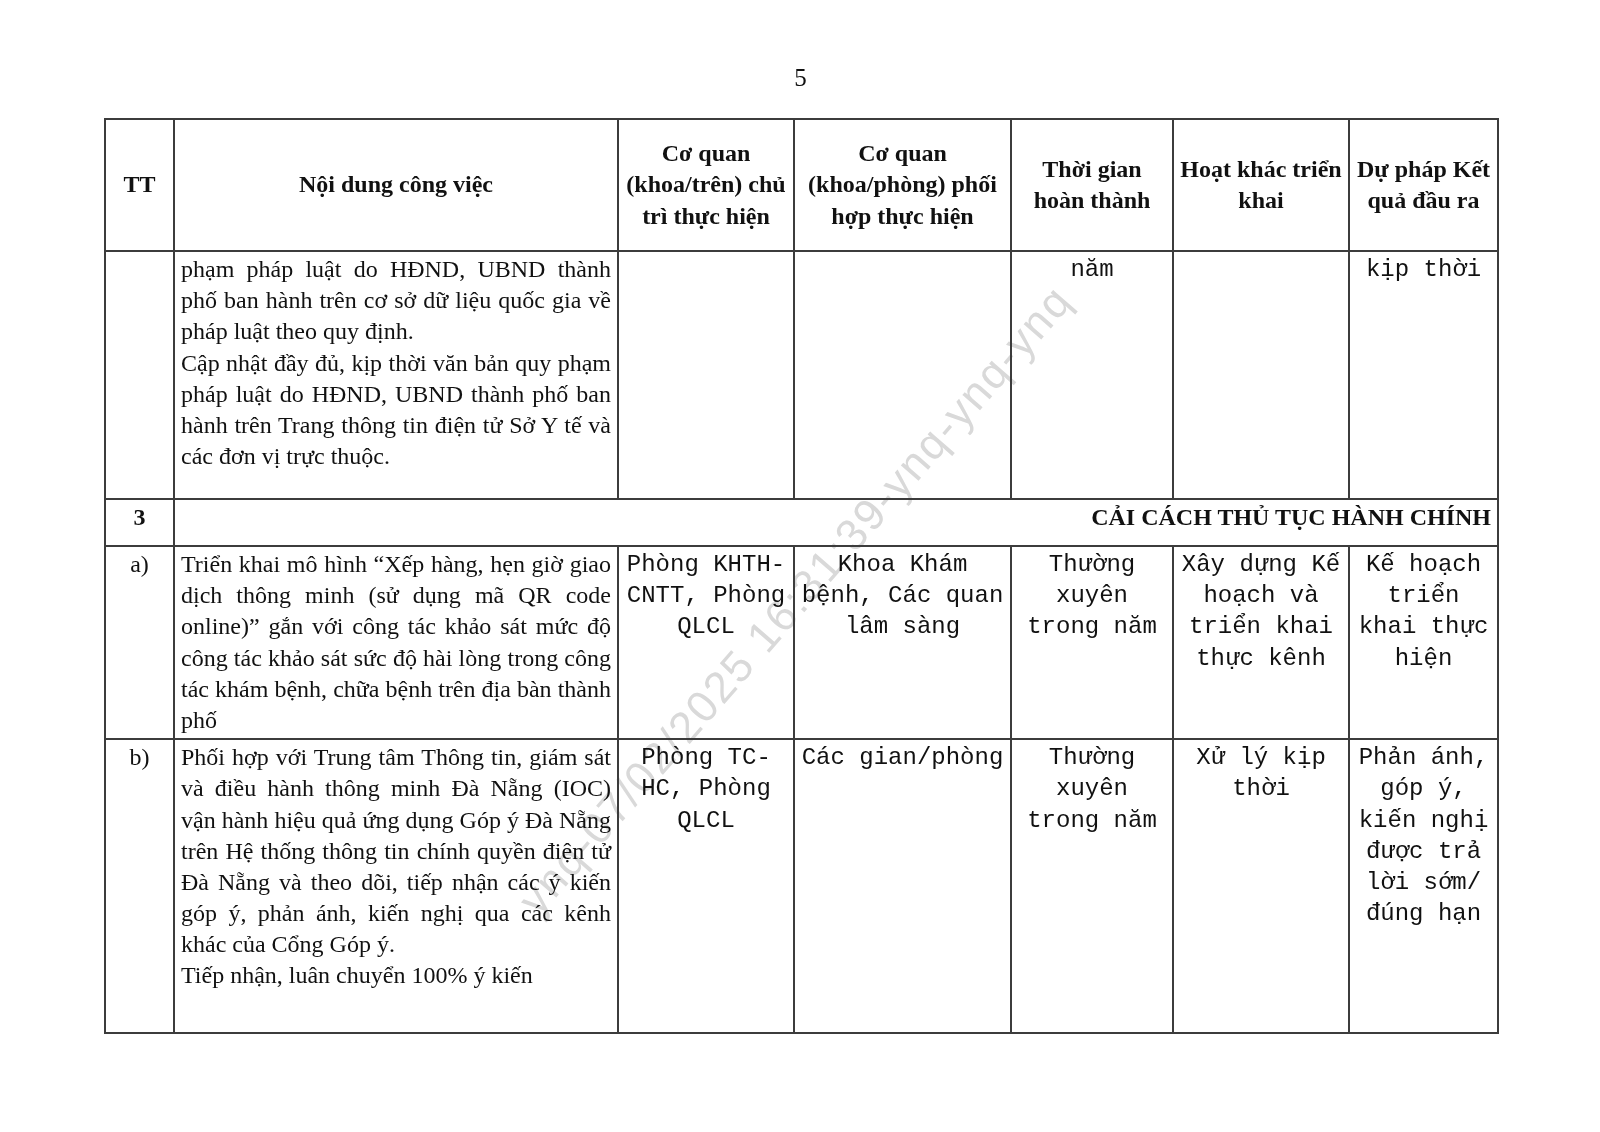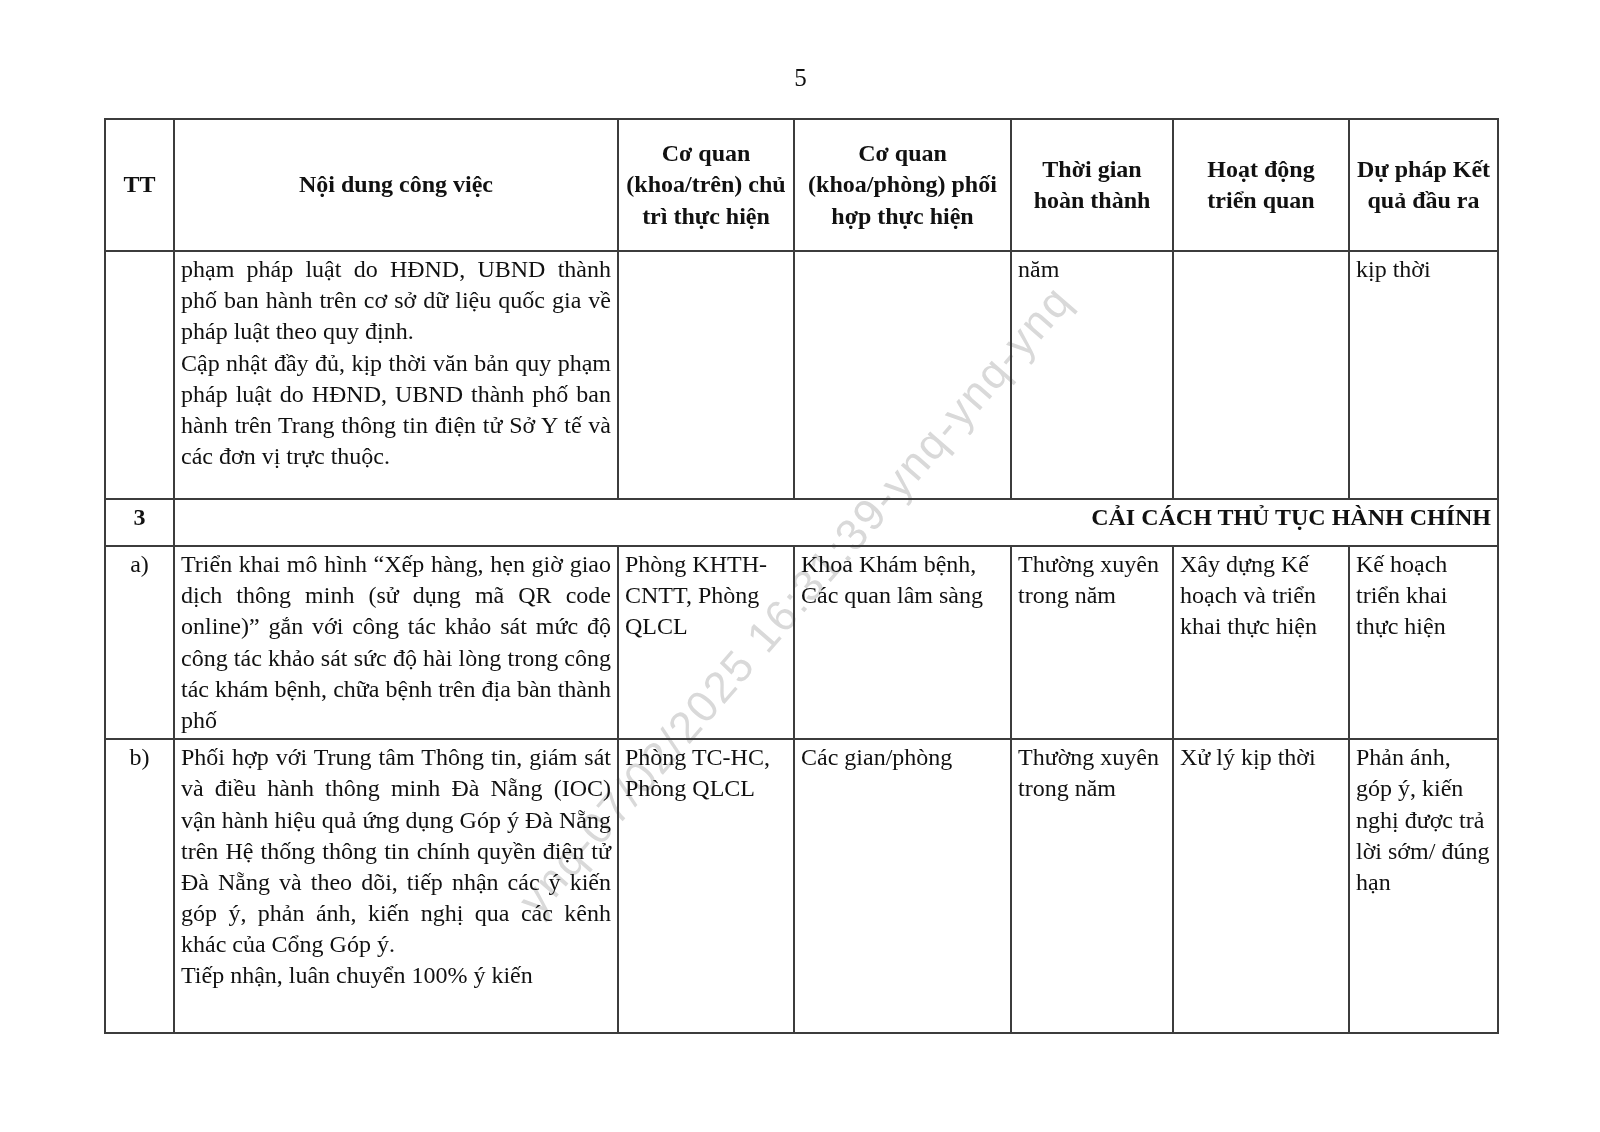--- a/index.html
+++ b/index.html
@@ -86,7 +86,7 @@
     <th>Cơ quan (khoa/trên) chủ trì thực hiện</th>
     <th>Cơ quan (khoa/phòng) phối hợp thực hiện</th>
     <th>Thời gian hoàn thành</th>
-    <th>Hoạt động triển quan</th>
+    <th>Hoạt khác triển khai</th>
     <th>Dự pháp Kết quả đầu ra</th>
   </tr>
 

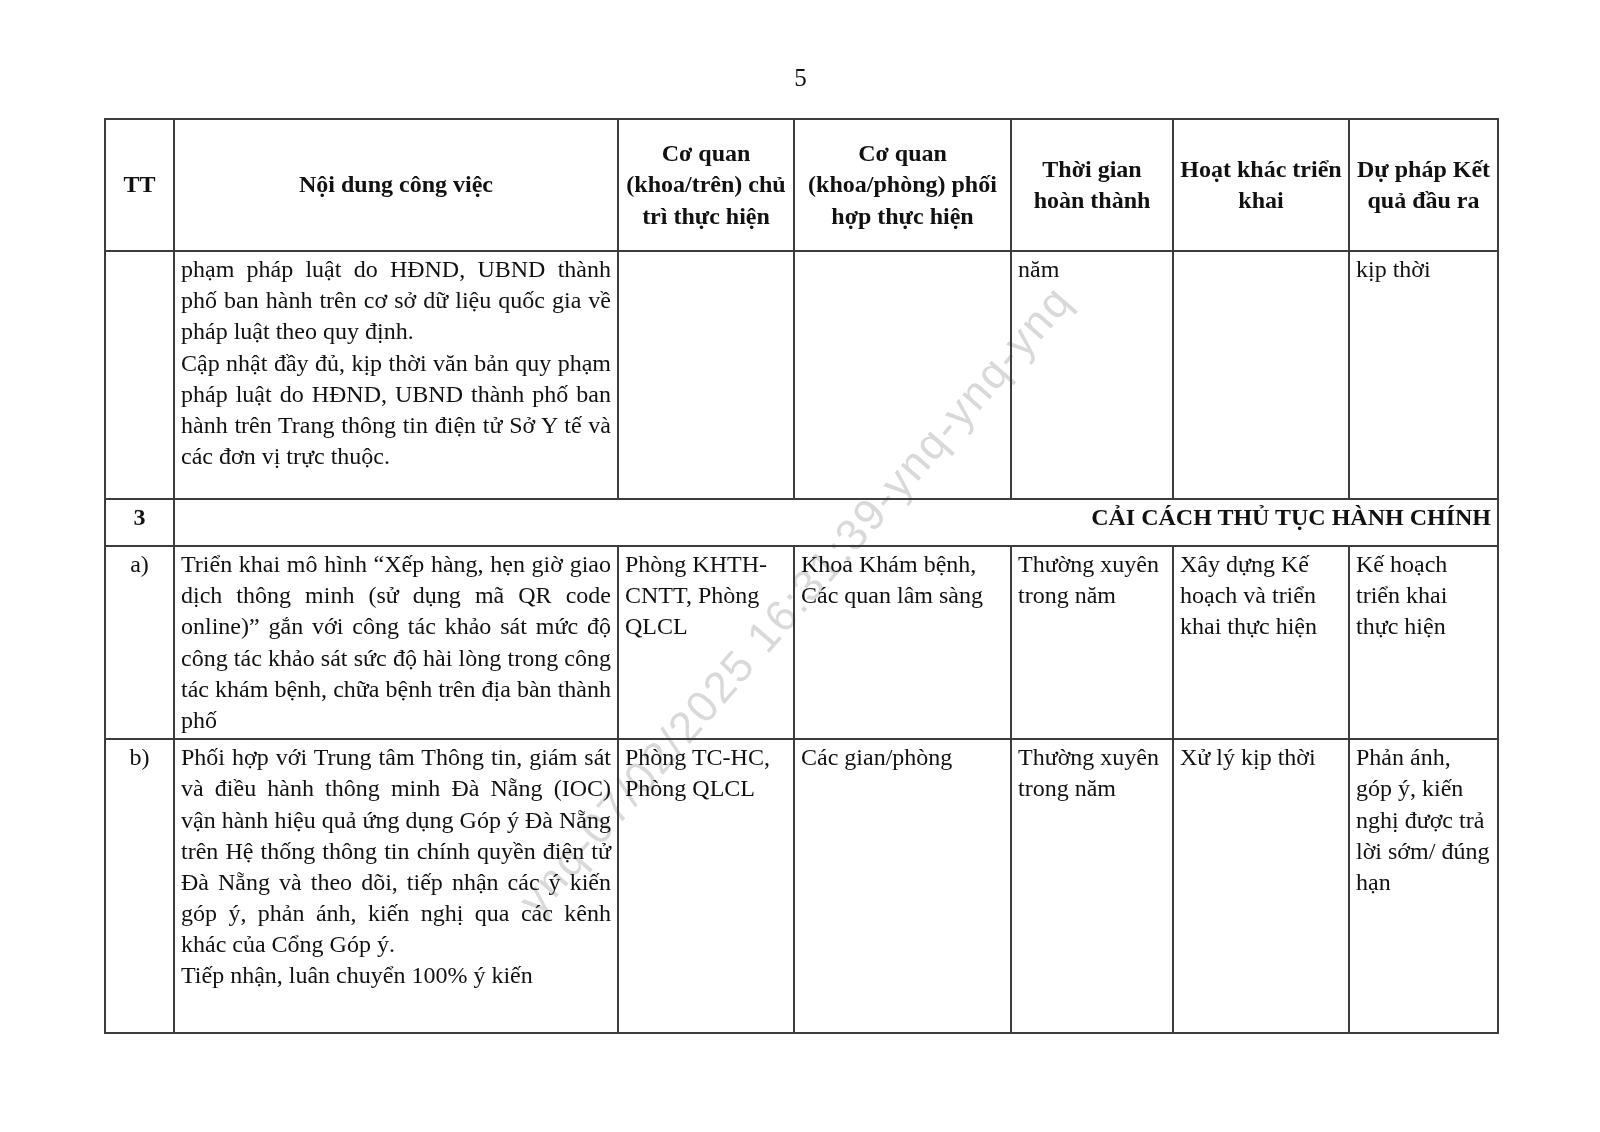--- a/index.html
+++ b/index.html
@@ -57,7 +57,7 @@
   td.c-tt{text-align:center;}
   td.c-content{text-align:justify;padding:2px 10px;}
   td.c-content p{margin:0;}
-  td.c-center{text-align:left;}
+  td.c-center{text-align:center;font-family:Liberation Mono, monospace;}
   td.c-section{font-weight:bold;text-align:right;padding-left:10px;vertical-align:middle;}
   td.c-tt-sec{font-weight:bold;text-align:center;vertical-align:middle;}
 </style>

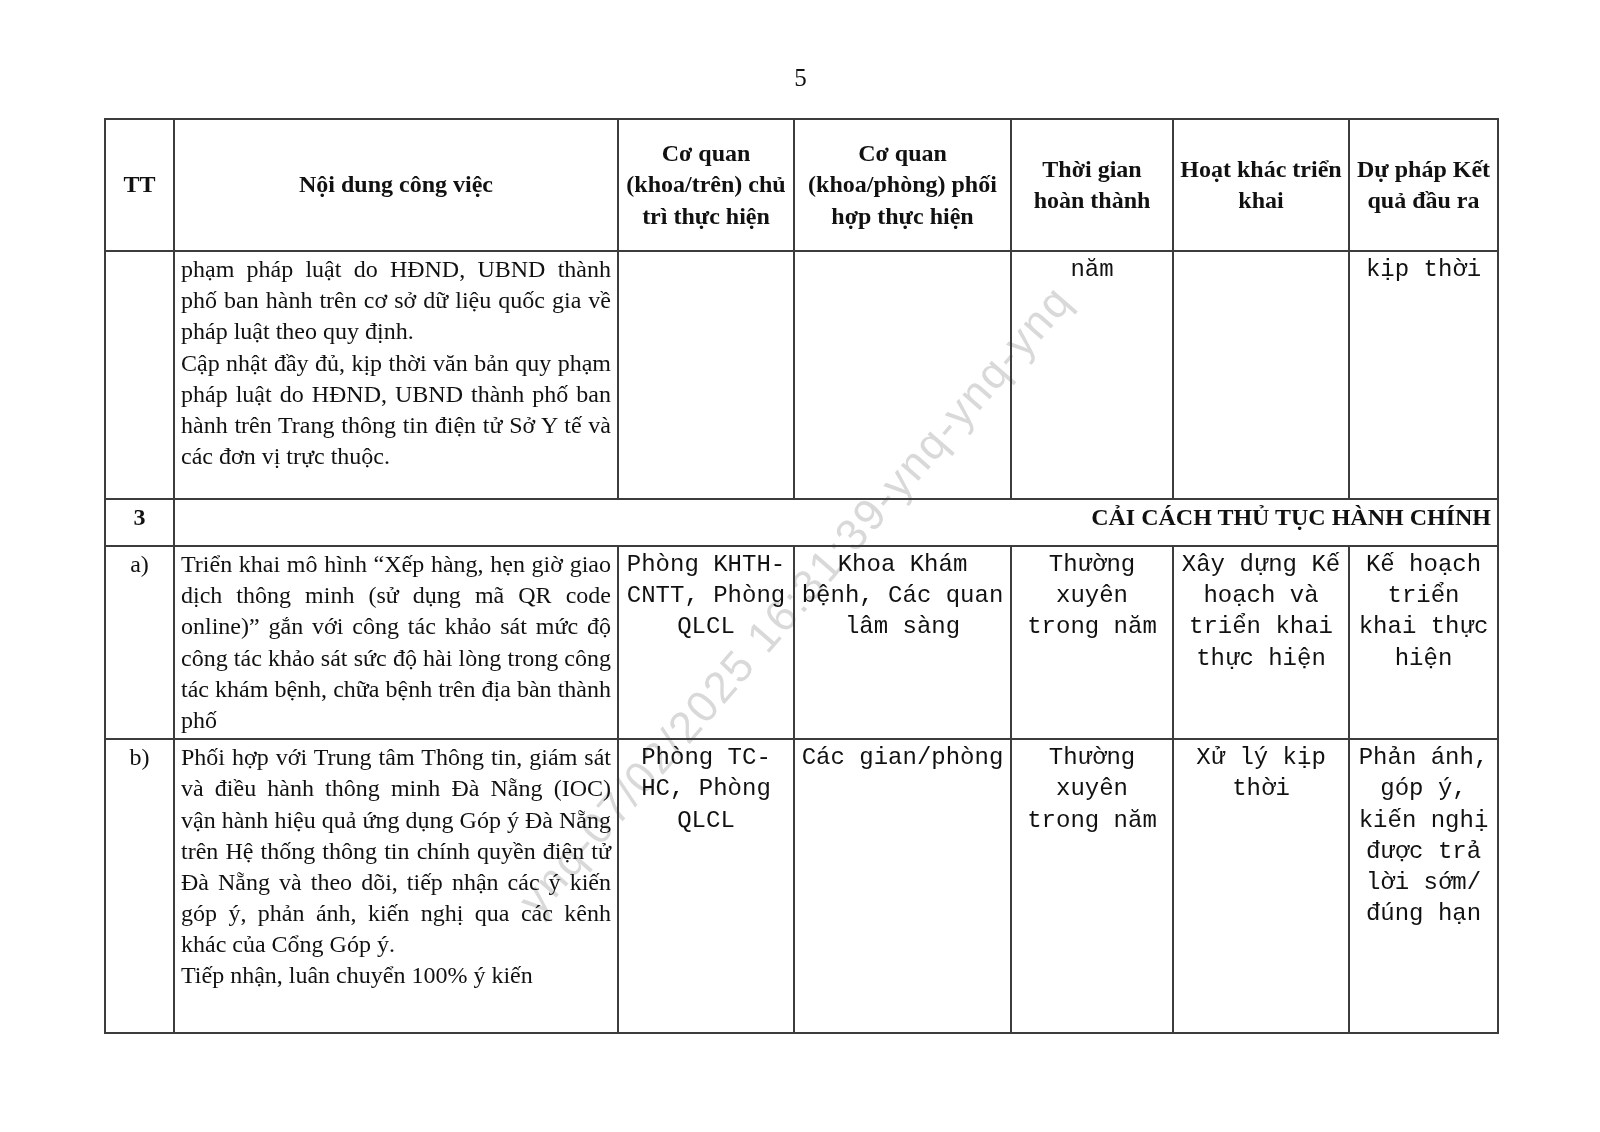--- a/index.html
+++ b/index.html
@@ -116,7 +116,7 @@
     <td class="c-center">Phòng KHTH-CNTT, Phòng QLCL</td>
     <td class="c-center">Khoa Khám bệnh, Các quan lâm sàng</td>
     <td class="c-center">Thường xuyên trong năm</td>
-    <td class="c-center">Xây dựng Kế hoạch và triển khai thực hiện</td>
+    <td class="c-center">Xây dựng Kế hoạch và triển khai thực kênh</td>
     <td class="c-center">Kế hoạch triển khai thực hiện</td>
   </tr>
 

